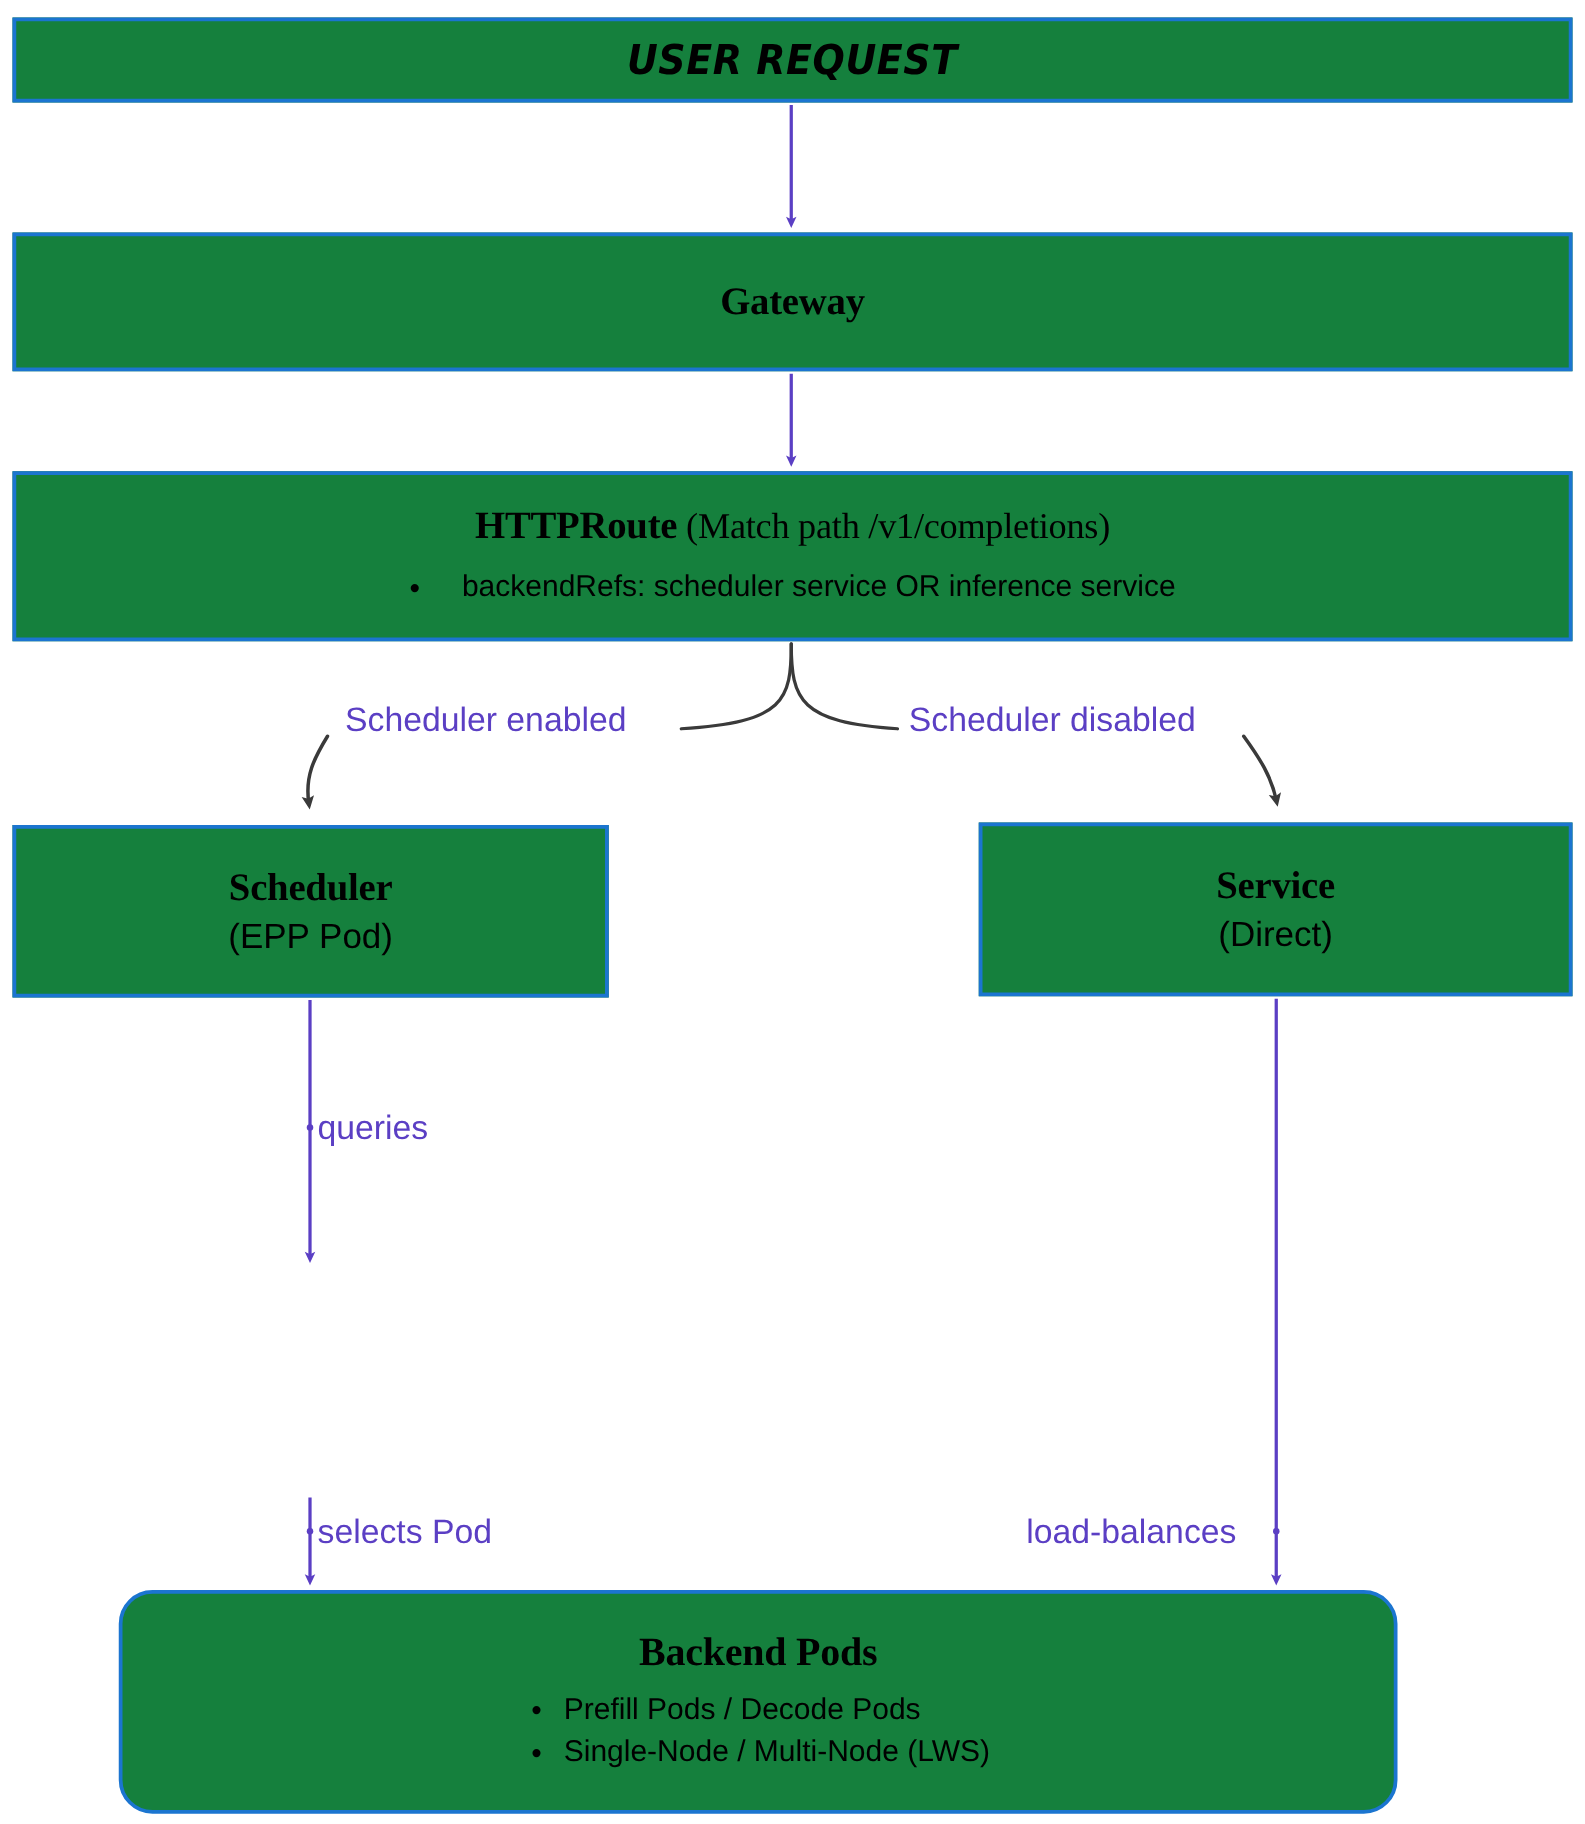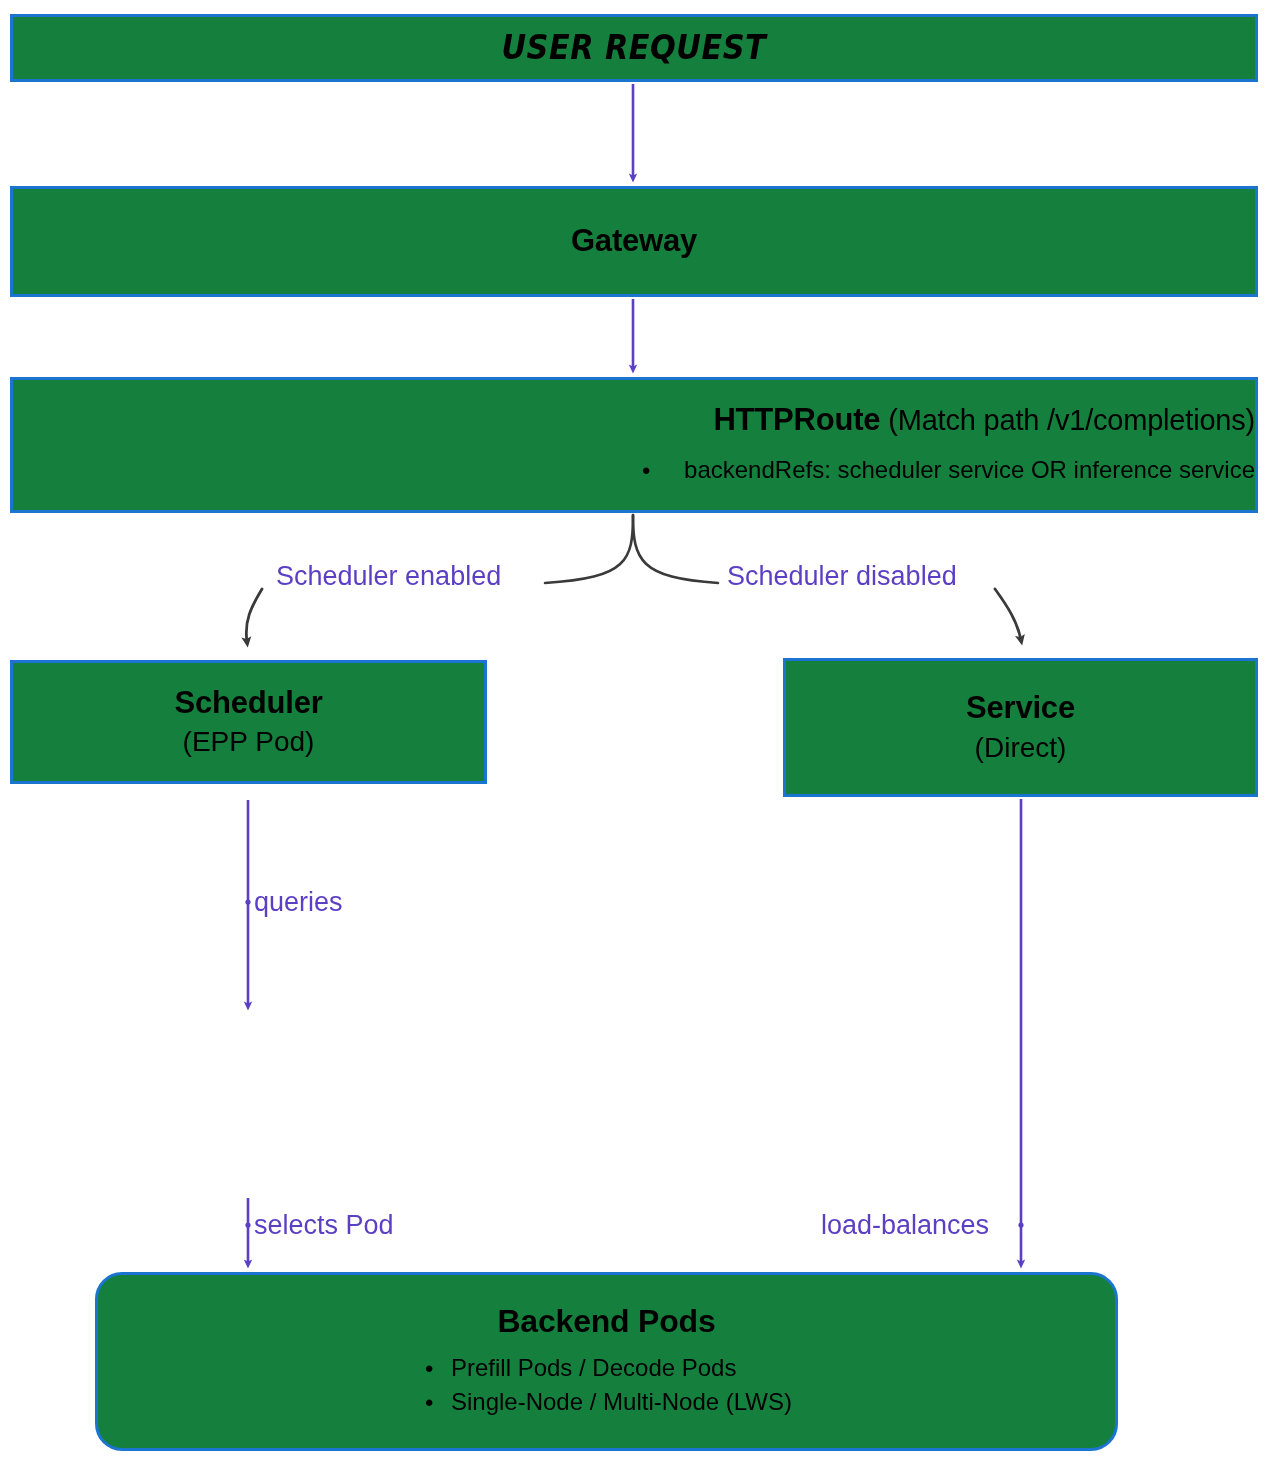--- a/index.html
+++ b/index.html
@@ -48,6 +48,7 @@
     letter-spacing: -0.2px;
     color: #000000;
     white-space: nowrap;
+    font-family: Liberation Serif, serif;
   }
   .node .title .sub-inline {
     font-weight: normal;

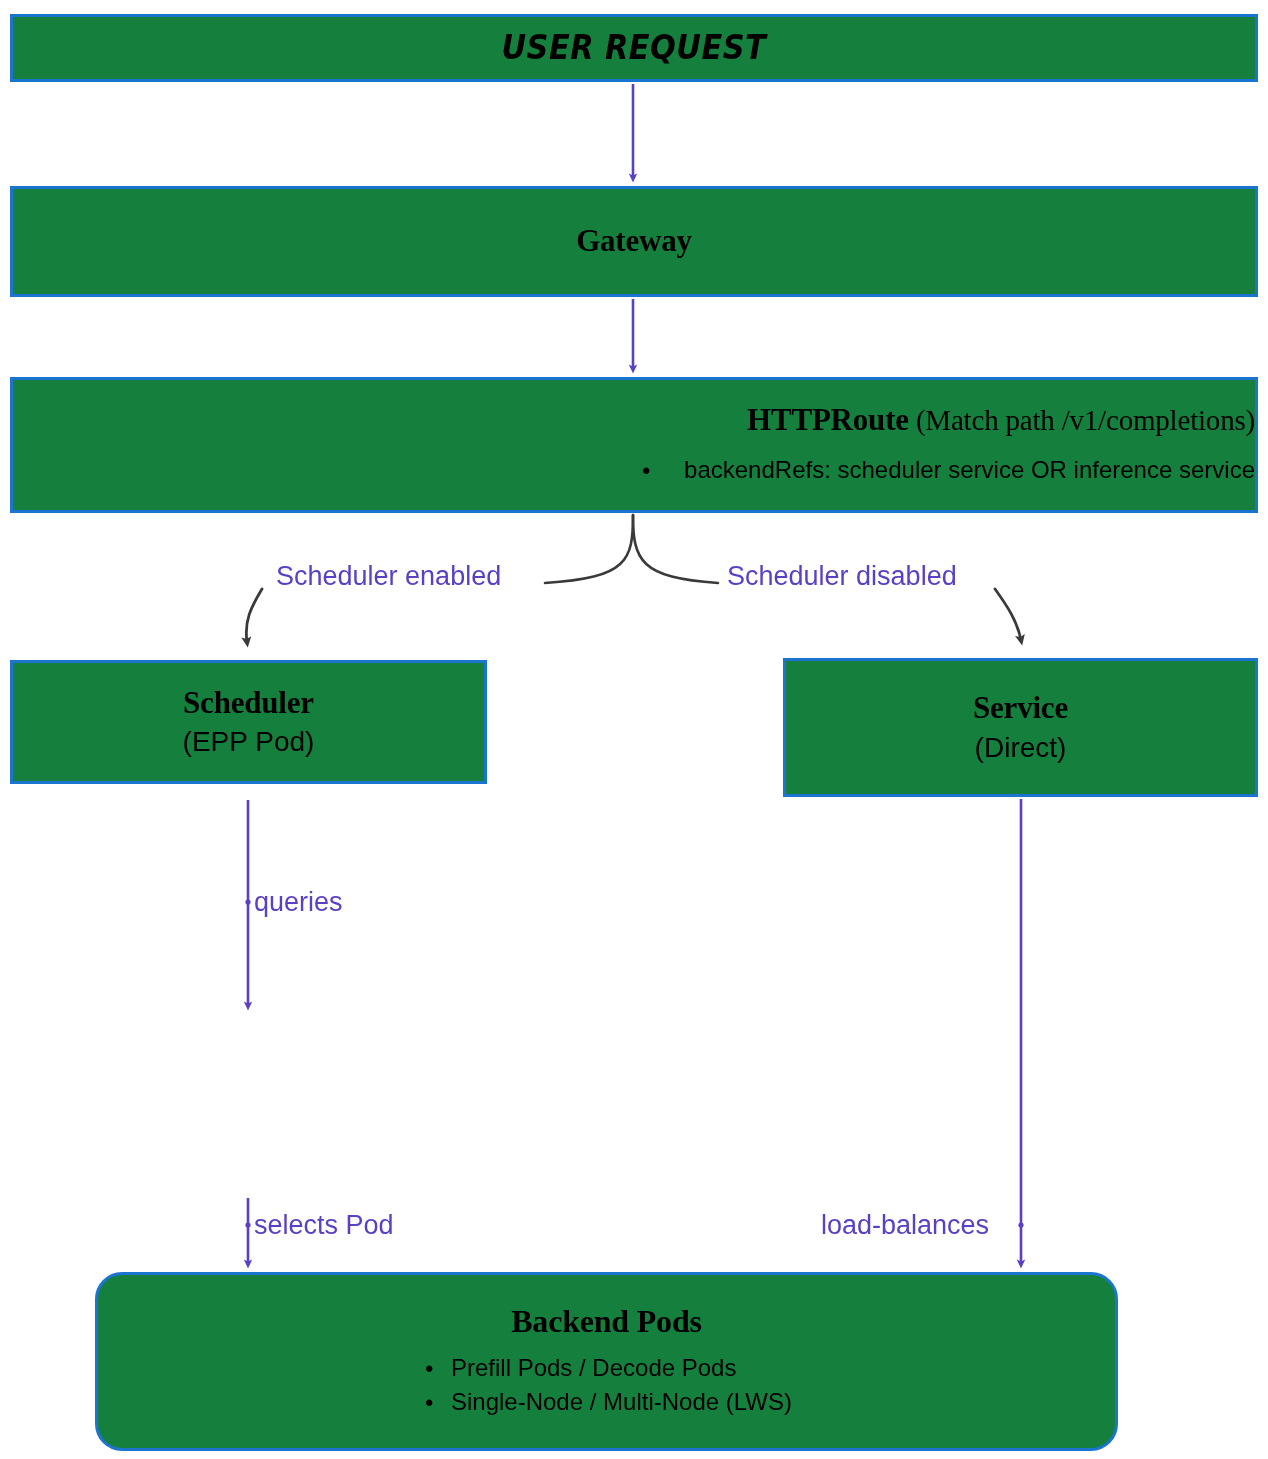--- a/index.html
+++ b/index.html
@@ -89,7 +89,7 @@
   
   #node-user-request { left: 10px;  top: 14px;   width: 1248px; height: 68px; }
   #node-gateway      { left: 10px;  top: 186px;  width: 1248px; height: 111px; }
-  #node-httproute    { left: 10px;  top: 377px;  width: 1248px; height: 136px; align-items: flex-end; }
+  #node-httproute    { left: 10px;  top: 377px;  width: 1248px; height: 136px; }
   #node-scheduler    { left: 10px;  top: 660px;  width: 477px;  height: 124px; }
   #node-service      { left: 783px; top: 658px;  width: 475px;  height: 139px; }
   #node-inferencepool{ left: 10px;  top: 1014px; width: 477px;  height: 182px; }

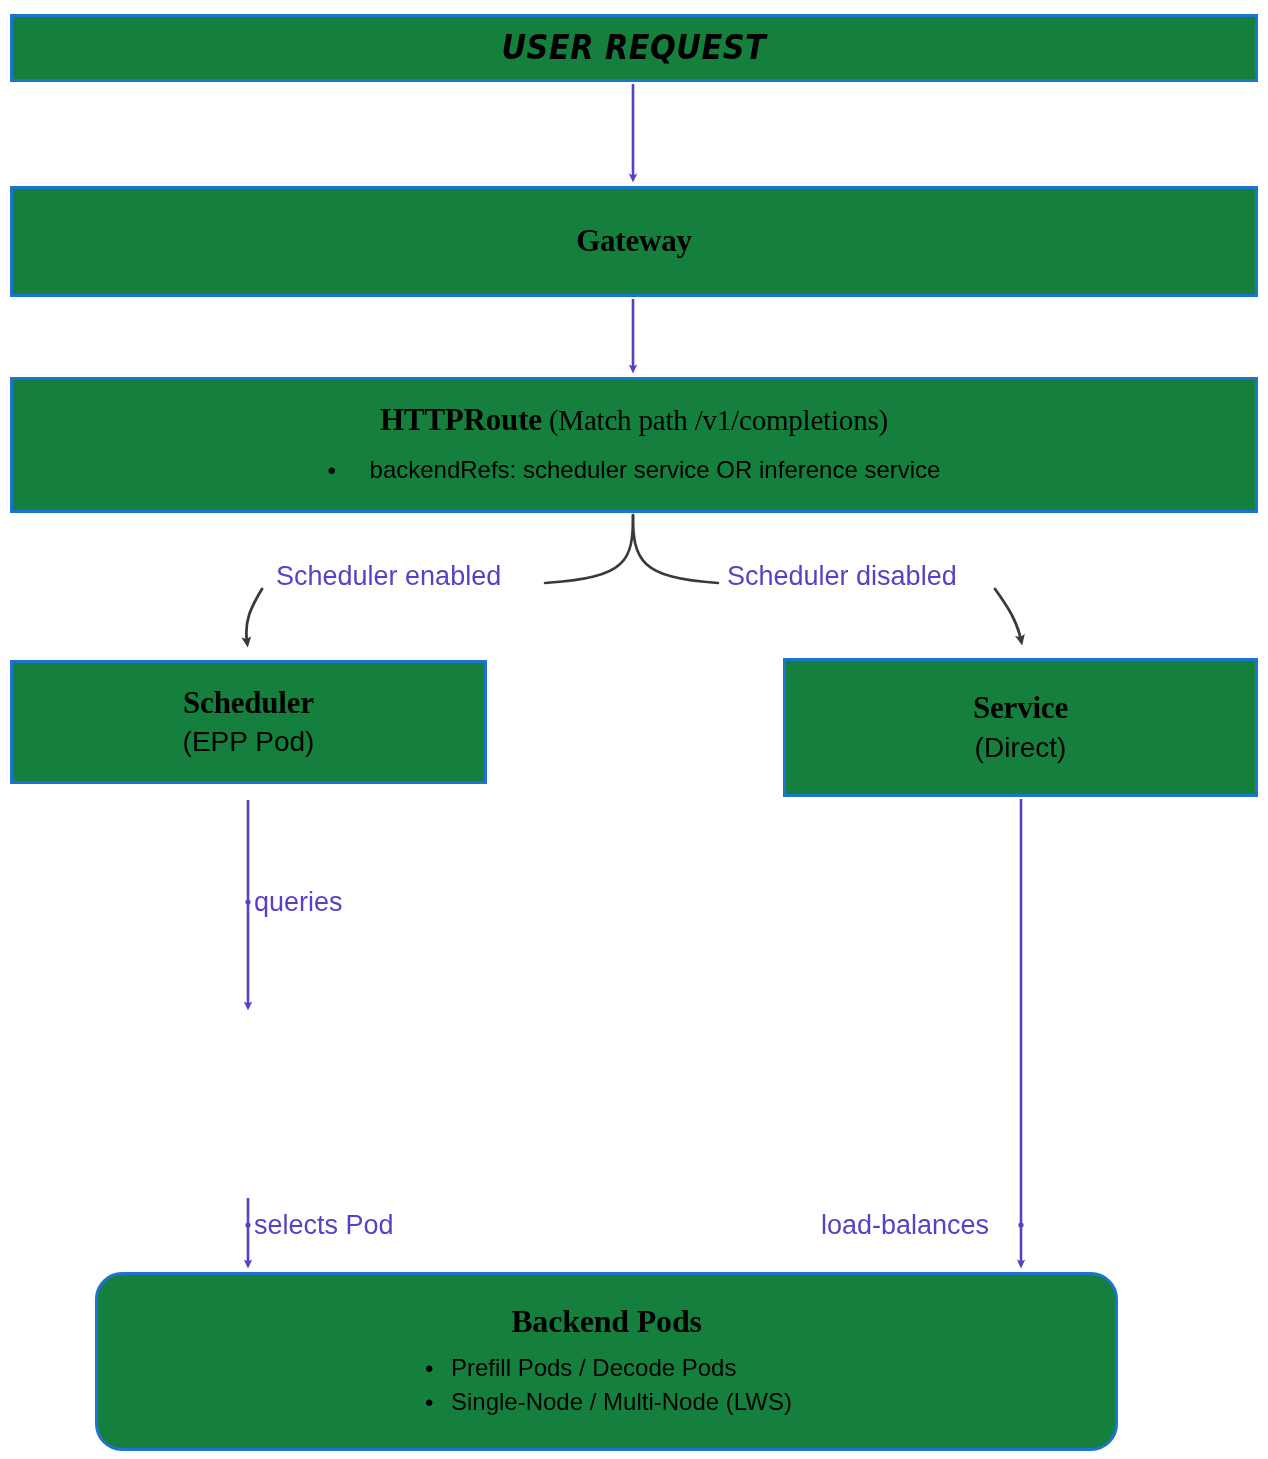--- a/index.html
+++ b/index.html
@@ -90,7 +90,7 @@
   #node-user-request { left: 10px;  top: 14px;   width: 1248px; height: 68px; }
   #node-gateway      { left: 10px;  top: 186px;  width: 1248px; height: 111px; }
   #node-httproute    { left: 10px;  top: 377px;  width: 1248px; height: 136px; }
-  #node-scheduler    { left: 10px;  top: 660px;  width: 477px;  height: 124px; }
+  #node-scheduler    { left: 10px;  top: 660px;  width: 477px;  height: 138px; }
   #node-service      { left: 783px; top: 658px;  width: 475px;  height: 139px; }
   #node-inferencepool{ left: 10px;  top: 1014px; width: 477px;  height: 182px; }
   #node-backendpods  { left: 95px;  top: 1272px; width: 1023px; height: 179px; border-radius: 27px; }

